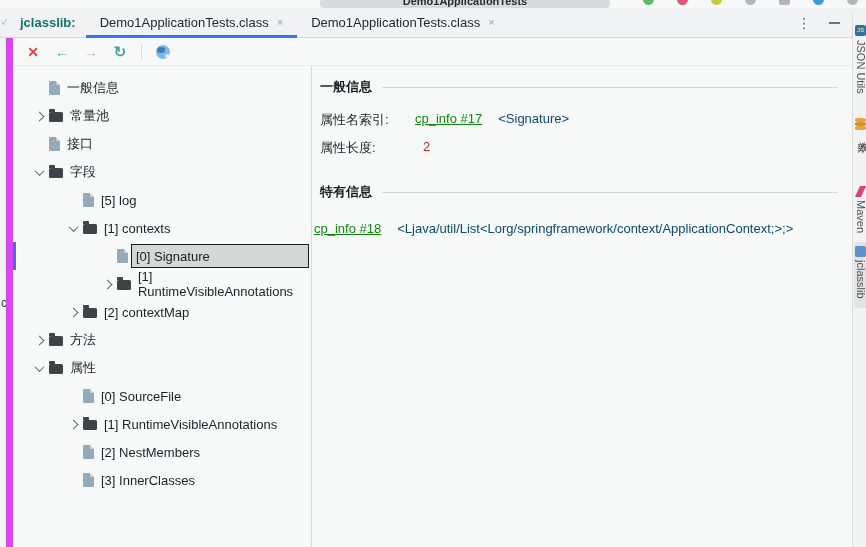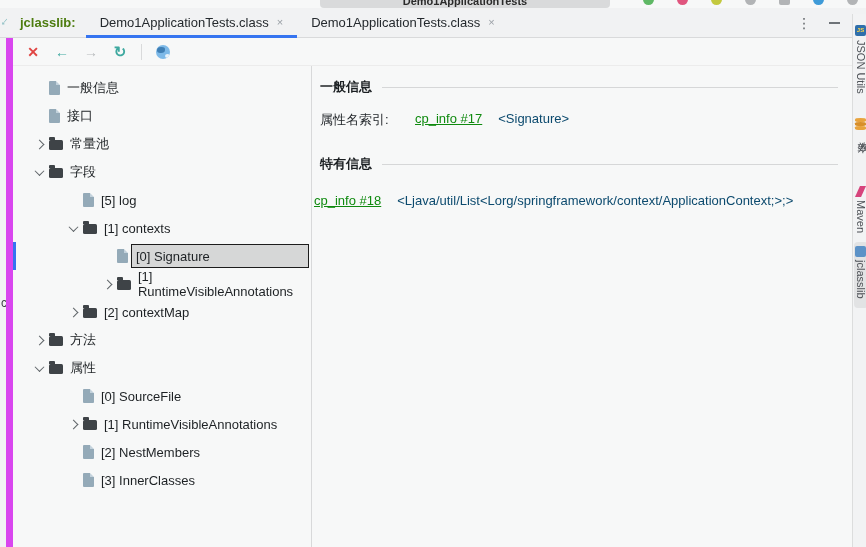--- a/index.html
+++ b/index.html
@@ -16,7 +16,7 @@
   
   .tabbar { position:absolute; top:8px; left:0; right:0; height:30px; background:#f1f2f3;
     border-bottom:1px solid #d9dadb; display:flex; align-items:stretch; z-index:4; }
-  .panel-label { align-self:center; padding:0 10px 0 20px; font-size:13px; font-weight:700; color:#4d7c0f; }
+  .panel-label { align-self:center; padding:0 10px 0 20px; font-size:13px; font-weight:700; color:#0f766e; }
   .tab { display:flex; align-items:center; gap:8px; padding:0 14px; font-size:13px; color:#24292d; position:relative; cursor:default; }
   .tab.active::after { content:""; position:absolute; left:0; right:0; bottom:-1px; height:3px; background:#3574f0; }
   .tab-close { color:#9aa0a6; font-size:11px; line-height:1; }

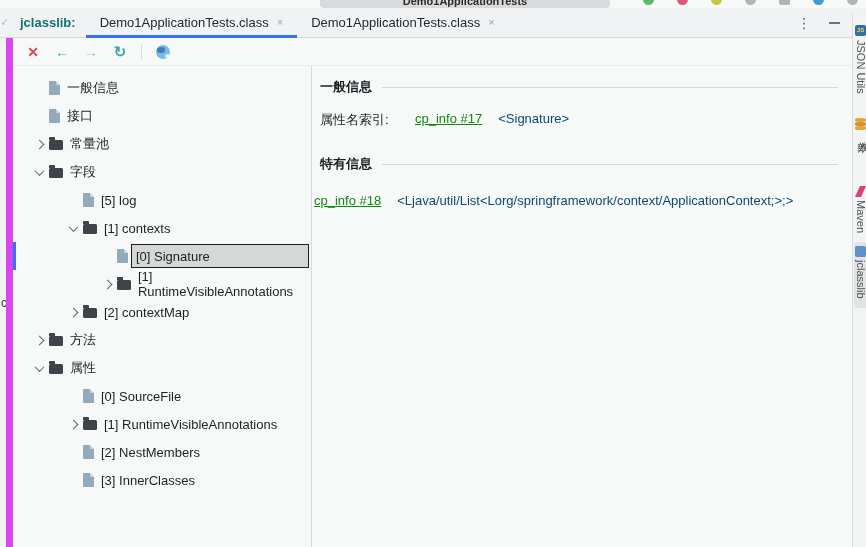--- a/index.html
+++ b/index.html
@@ -152,17 +152,17 @@
       </div>
 
       <div class="row lvl0">
+        <span class="slot">
+            <i class="chev right"></i>
+          </span>
+        <span class="ticon folder"></span>
+        <span>常量池</span>
+      </div>
+
+      <div class="row lvl0">
         <span class="slot"></span>
           <span class="ticon file"></span>
         <span>接口</span>
-      </div>
-
-      <div class="row lvl0">
-        <span class="slot">
-            <i class="chev right"></i>
-          </span>
-        <span class="ticon folder"></span>
-        <span>常量池</span>
       </div>
 
       <div class="row lvl0">

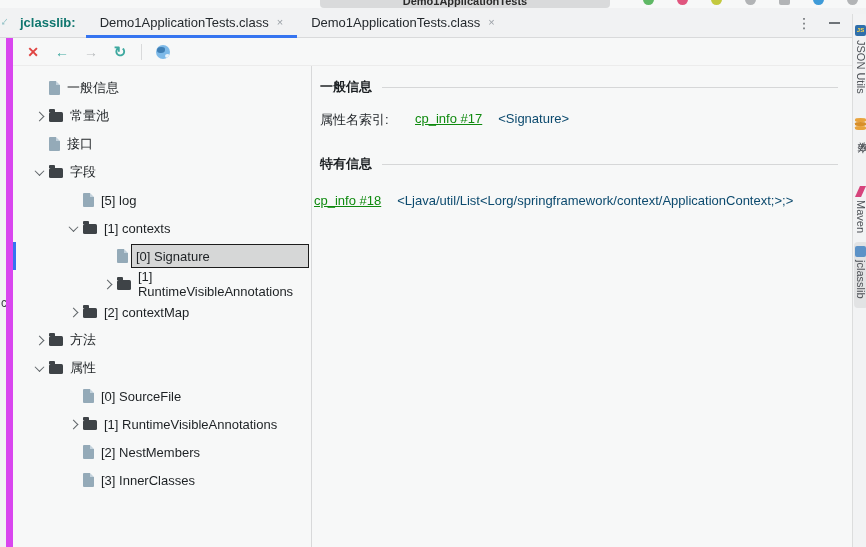--- a/index.html
+++ b/index.html
@@ -268,6 +268,10 @@
         <span class="dannot">&lt;Signature&gt;</span>
       </div>
 
+      <div class="drow" style="margin-top:10px">
+        <span class="dlabel">属性长度:</span>
+        <span class="dval">2</span>
+      </div>
 
       <div class="dheader mt-big">
         <span>特有信息</span>

